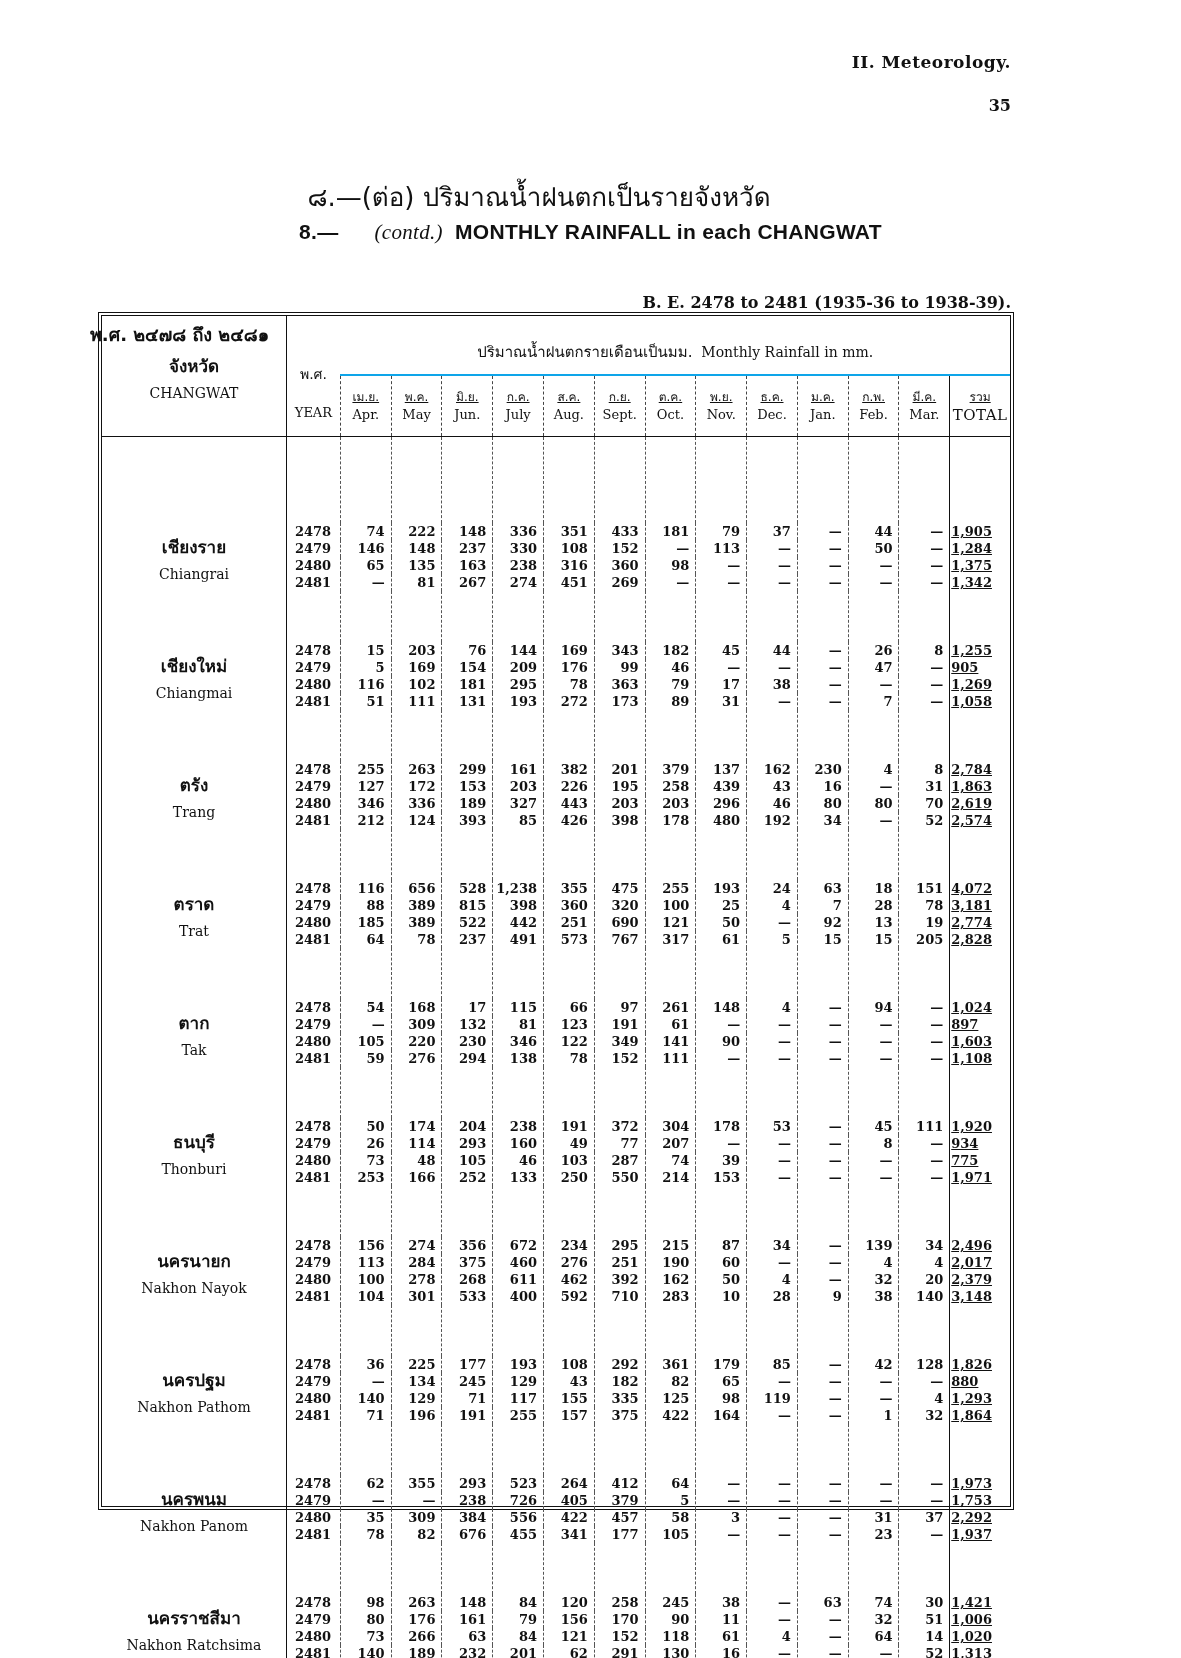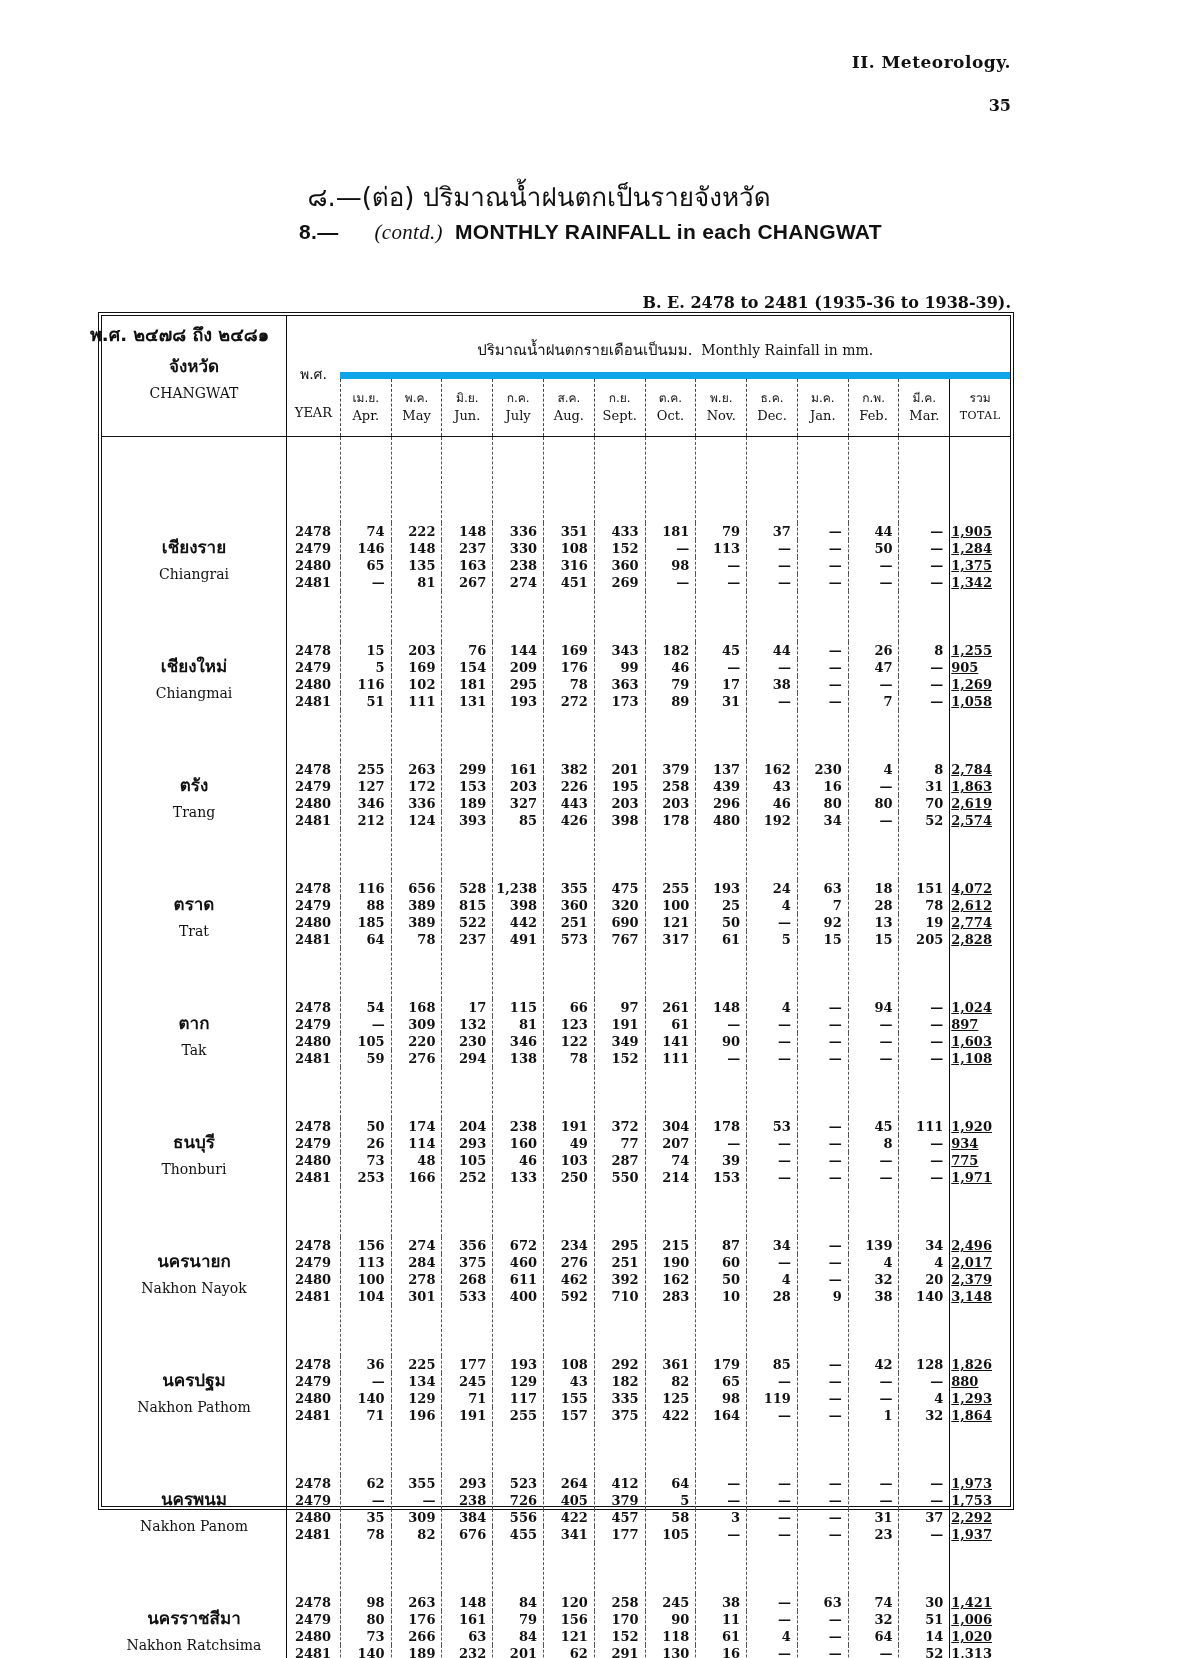--- a/index.html
+++ b/index.html
@@ -79,7 +79,7 @@
           <div class="th" style="font-family:'DejaVu Sans',sans-serif;font-size:14px;margin-bottom:20px;">พ.ศ.</div>
           <div>YEAR</div>
         </th>
-        <th colspan="13" class="group-label" style="border-bottom:7px solid #0ea5e9;">
+        <th colspan="13" class="group-label" style="border-bottom:2px solid #0ea5e9;">
           <span class="th">ปริมาณน้ำฝนตกรายเดือนเป็นมม.</span>&nbsp;&nbsp;<span>Monthly Rainfall in mm.</span>
         </th>
       </tr>

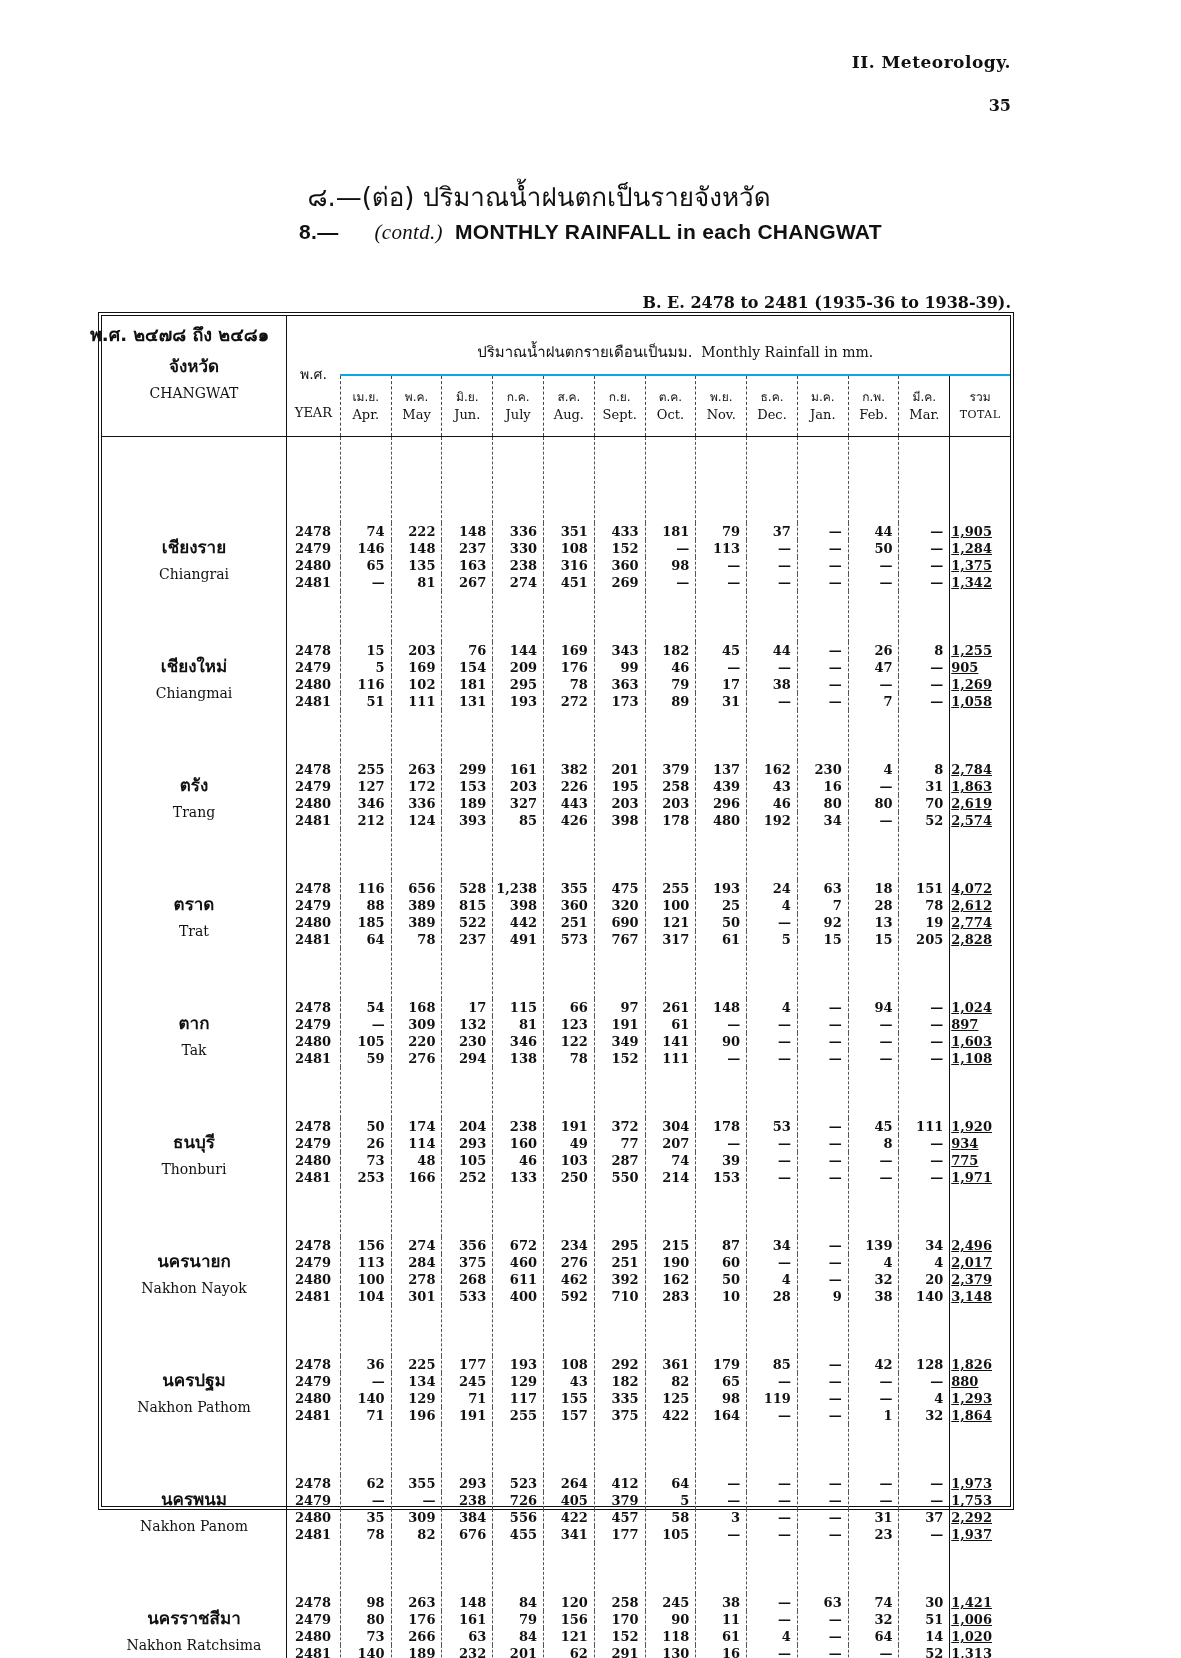--- a/index.html
+++ b/index.html
@@ -21,7 +21,7 @@
   .cell-b{border-left:1px dashed #444;}
   .hdr-border{border-bottom:1px solid #111;}
   .mhdr{text-align:center;font-size:13px;line-height:18px;padding:2px 0;}
-  .mhdr .th{font-family:"DejaVu Sans",sans-serif;font-size:12px;}
+  .mhdr .th{font-family:"DejaVu Sans",sans-serif;font-size:12px;text-decoration:underline;}
   .group-label{text-align:center;font-size:14px;padding-top:14px;}
   .group-label .th{font-family:"DejaVu Sans",sans-serif;font-size:15px;}
   .changwat-cell{text-align:center;vertical-align:middle;border-right:1px solid #111;}

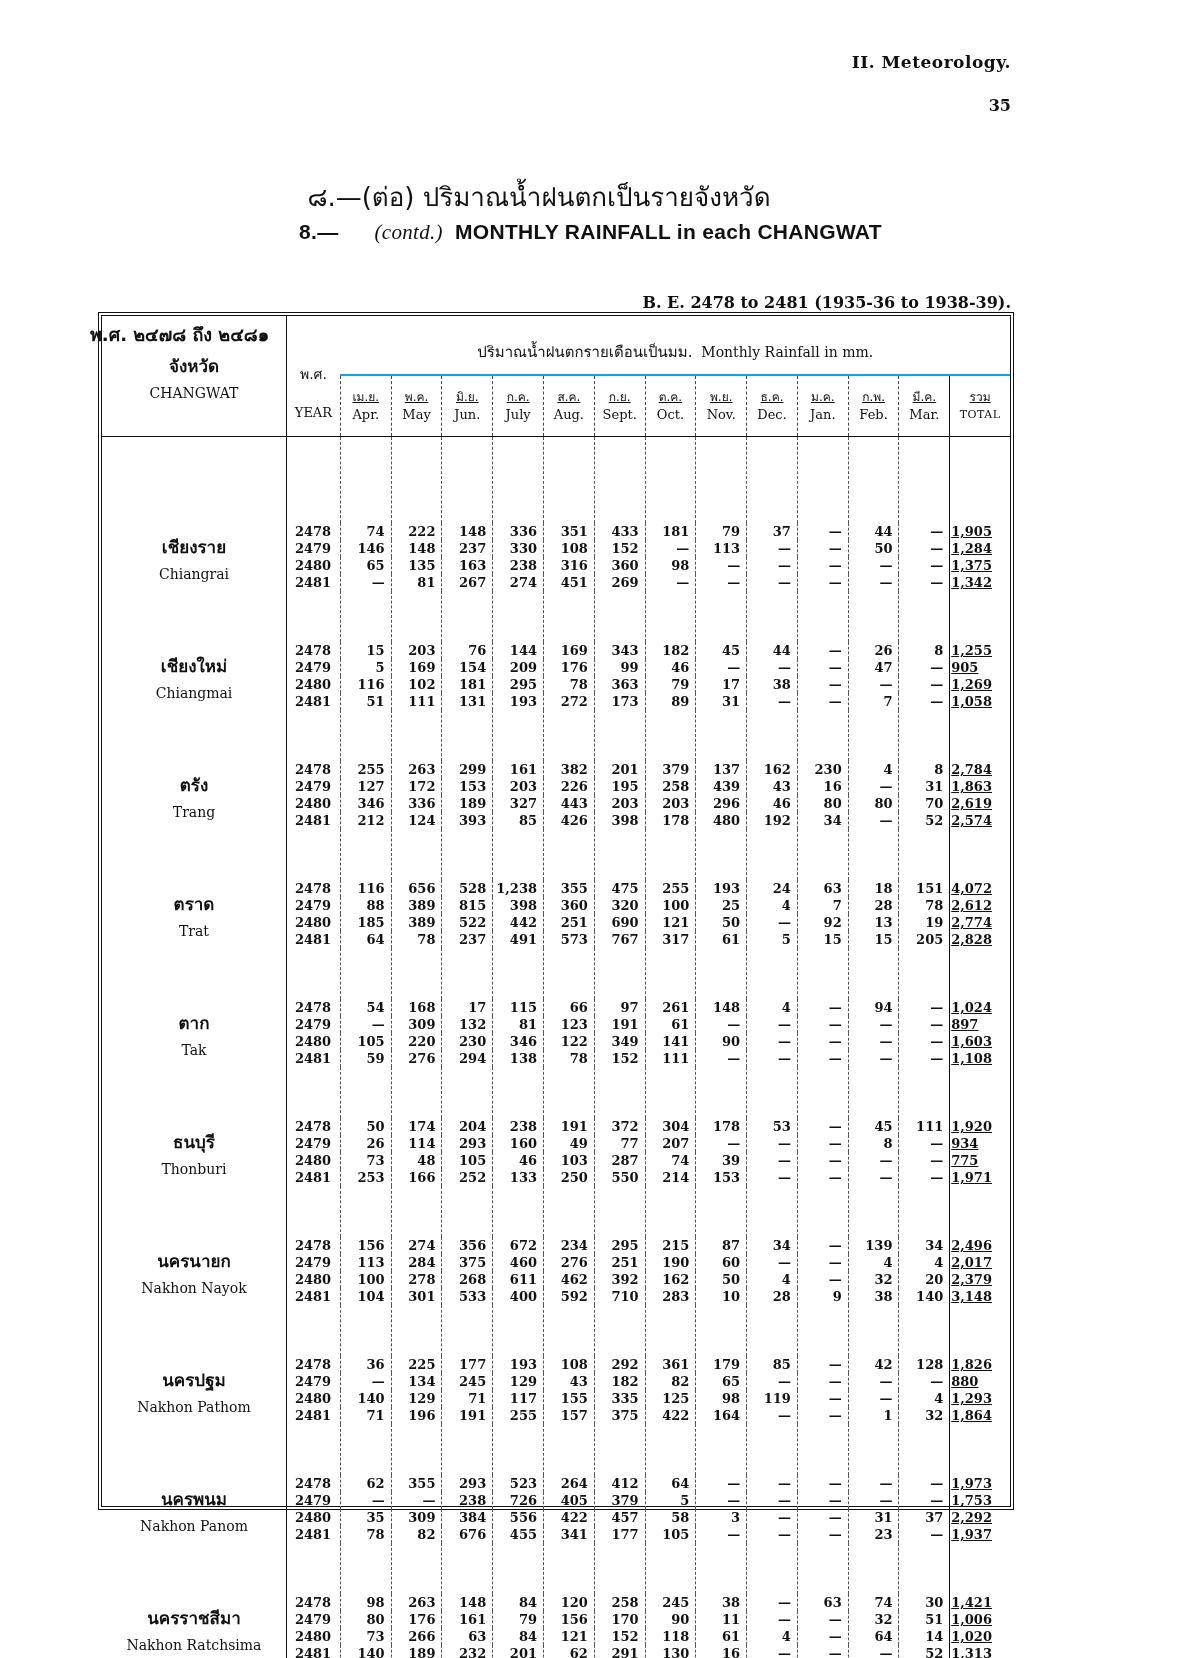--- a/index.html
+++ b/index.html
@@ -134,7 +134,7 @@
           </th>
           <th class="mhdr hdr-border" style="border-left: 1px solid rgb(17, 17, 17);">
             <div class="th">รวม</div>
-            <div style="font-size:11px;letter-spacing:0.5px">TOTAL</div>
+            <div style="font-size:15px;letter-spacing:0.5px">TOTAL</div>
           </th>
         </tr>
     </thead>

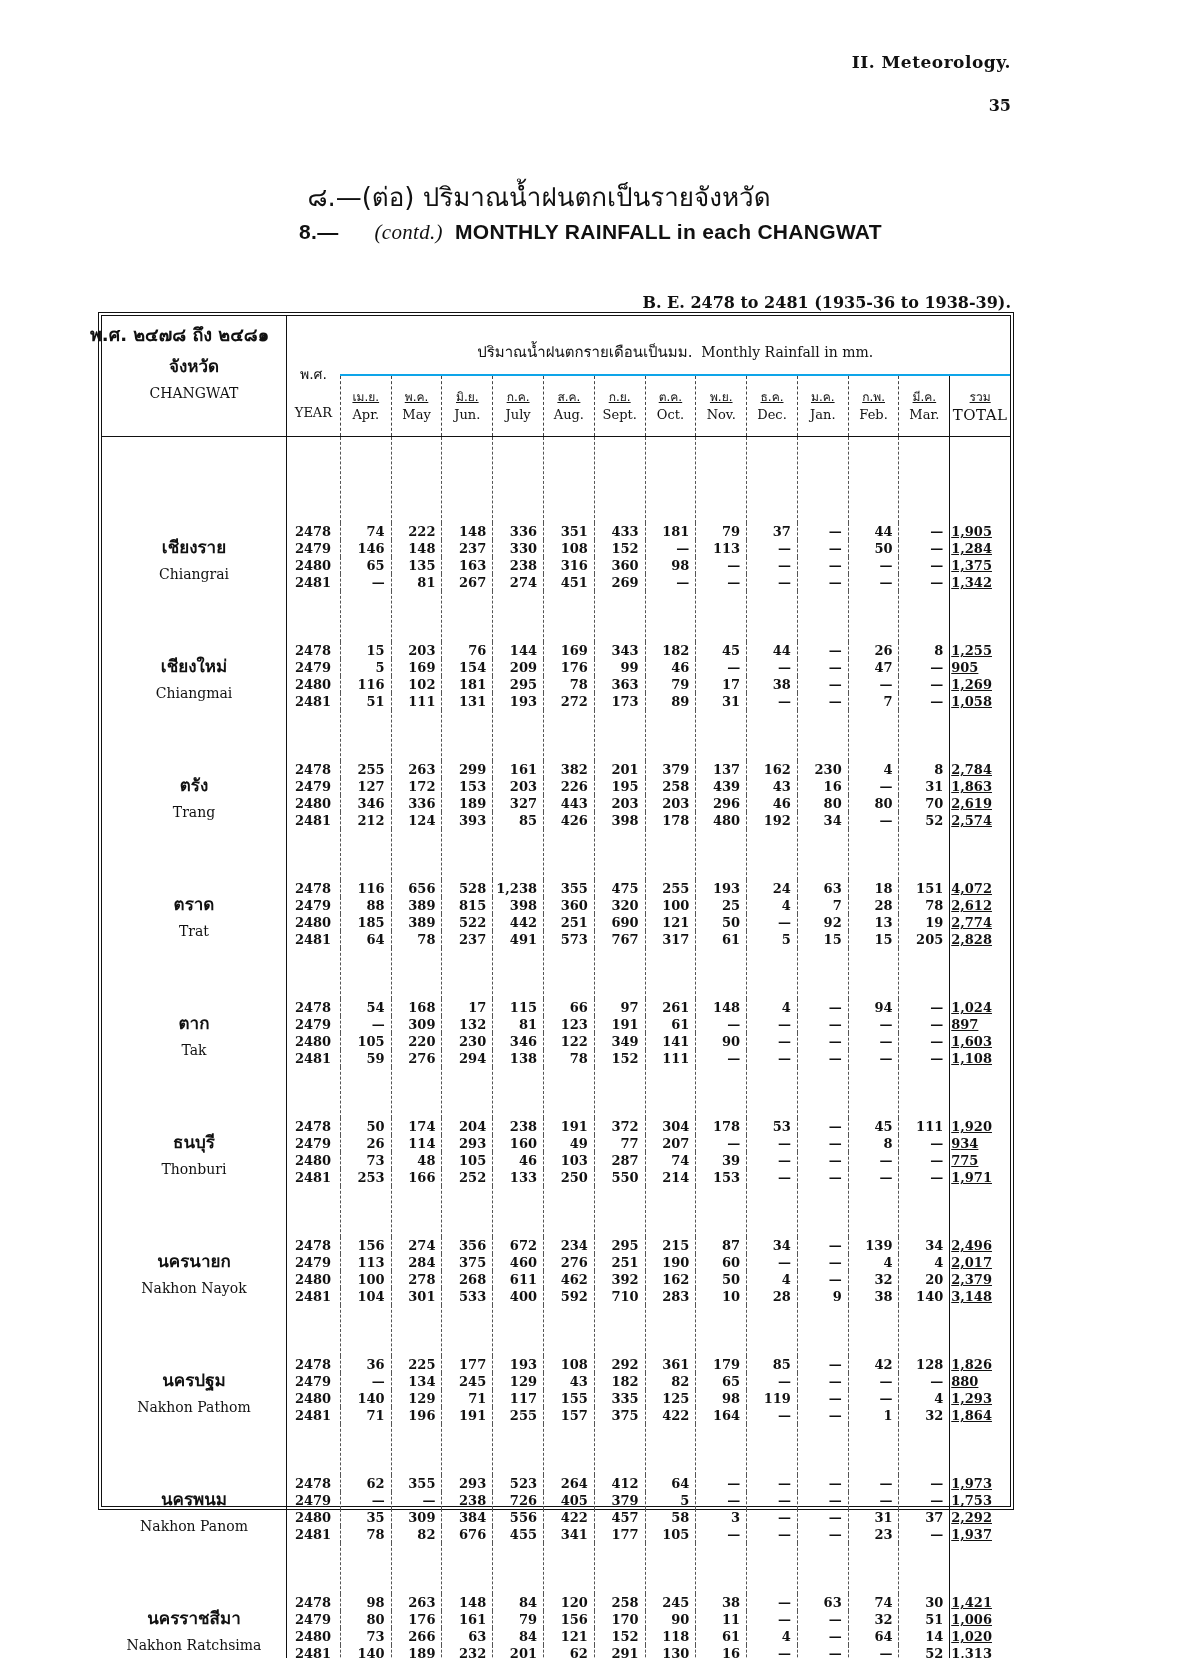--- a/index.html
+++ b/index.html
@@ -445,7 +445,7 @@
           <td class="num">7</td>
           <td class="num">28</td>
           <td class="num">78</td>
-          <td class="tot">2,612</td>
+          <td class="tot">3,181</td>
         </tr>
         <tr>
           <td class="yr">2480</td>

